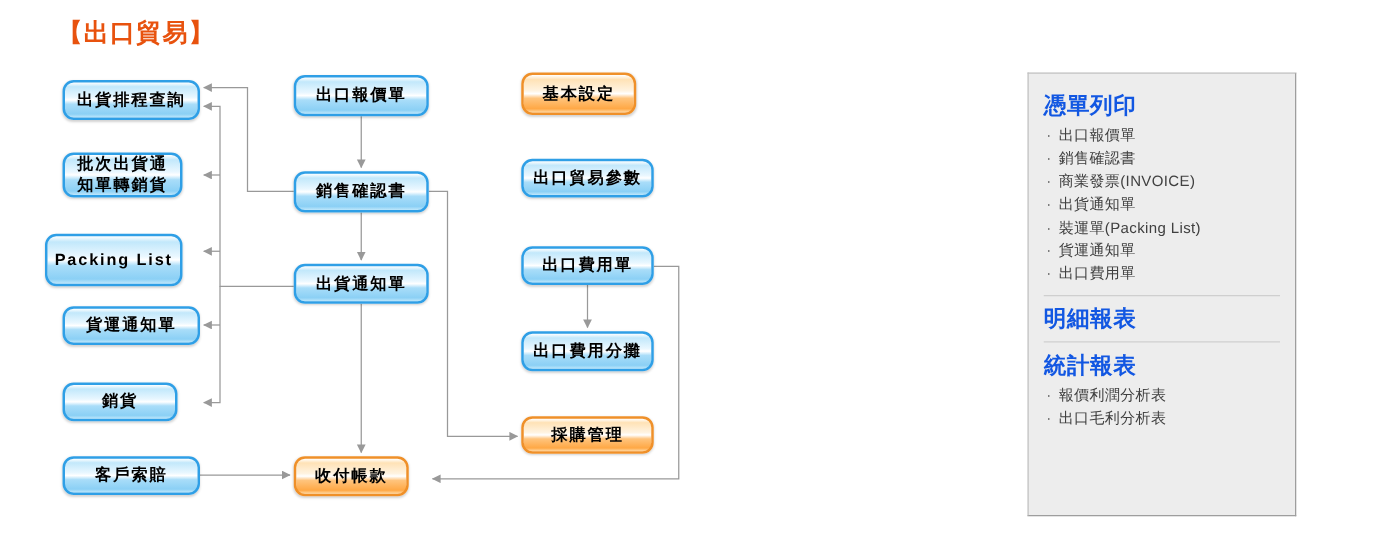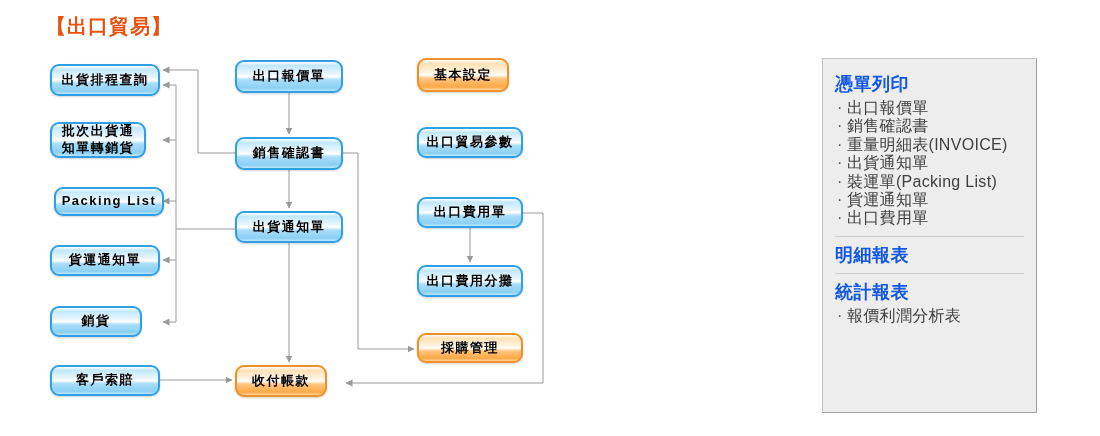--- a/index.html
+++ b/index.html
@@ -47,7 +47,7 @@
   }
   .panel ul { list-style:none; margin:0; padding:0 0 2px 2px; }
   .panel li {
-    font-size:16px; color:#404040; line-height:18.4px; letter-spacing:0.3px;
+    font-size:12px; color:#404040; line-height:18.4px; letter-spacing:0.3px;
   }
   .panel li .bullet { display:inline-block; width:10px; color:#555; }
   .divider { border-top:1px solid #cfcfcf; margin:6px 2px 6px 0; height:0; }

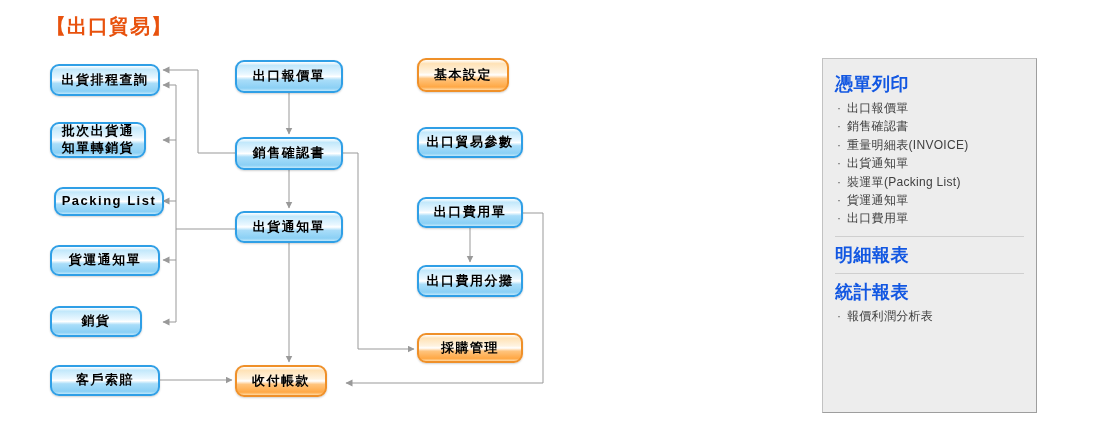--- a/index.html
+++ b/index.html
@@ -104,7 +104,7 @@
         <ul>
           <li><span class="bullet">·</span><span>出口報價單</span></li>
           <li><span class="bullet">·</span><span>銷售確認書</span></li>
-          <li><span class="bullet">·</span><span>重量明細表(INVOICE)</span></li>
+          <li><span class="bullet">·</span><span>商業發票(INVOICE)</span></li>
           <li><span class="bullet">·</span><span>出貨通知單</span></li>
           <li><span class="bullet">·</span><span>裝運單(Packing List)</span></li>
           <li><span class="bullet">·</span><span>貨運通知單</span></li>

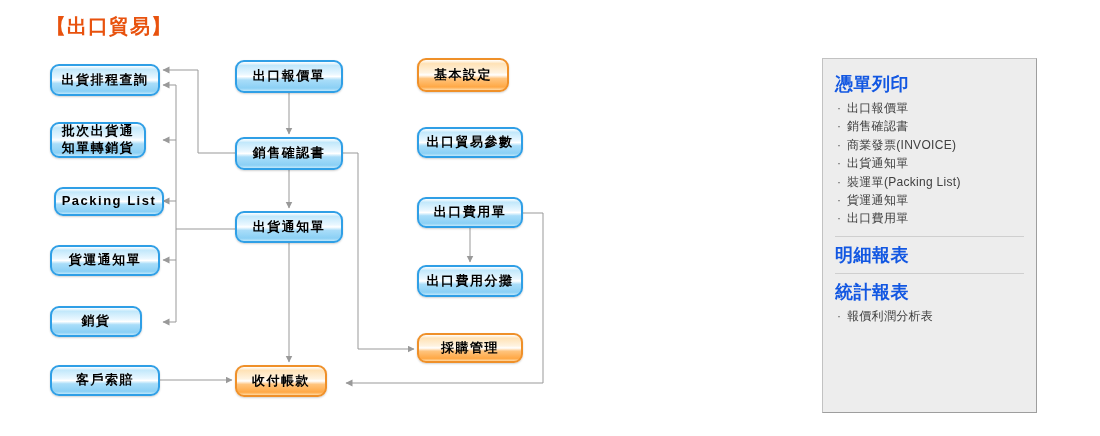--- a/index.html
+++ b/index.html
@@ -83,7 +83,7 @@
       <div class="node blue" style="left: 50px; top: 64px; width: 110px; height: 32px;">出貨排程查詢</div>
       <div class="node blue" style="left: 50px; top: 122px; width: 96px; height: 36px;">批次出貨通
 知單轉銷貨</div>
-      <div class="node blue" style="left: 54px; top: 187px; width: 110px; height: 29px;">Packing List</div>
+      <div class="node blue" style="left: 36px; top: 187px; width: 110px; height: 42px;">Packing List</div>
       <div class="node blue" style="left: 50px; top: 245px; width: 110px; height: 31px;">貨運通知單</div>
       <div class="node blue" style="left: 50px; top: 306px; width: 92px; height: 31px;">銷貨</div>
       <div class="node blue" style="left: 50px; top: 365px; width: 110px; height: 31px;">客戶索賠</div>

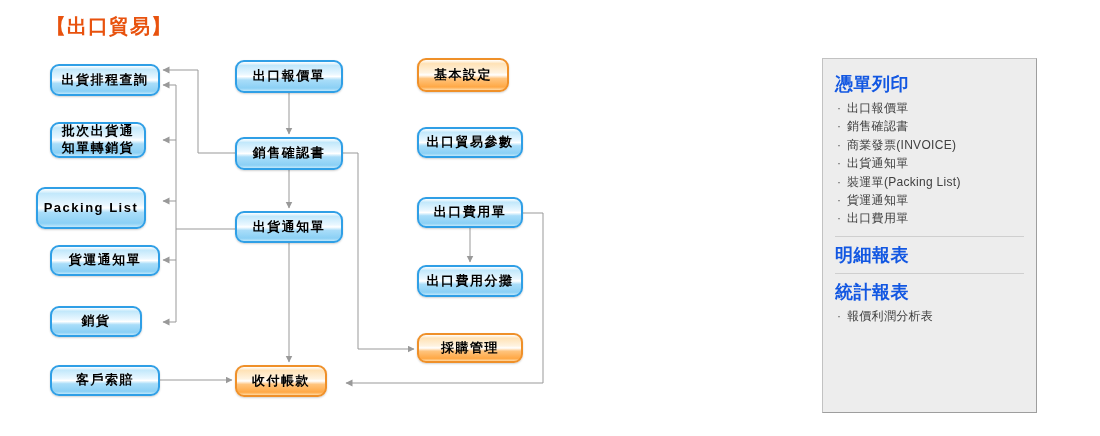--- a/index.html
+++ b/index.html
@@ -116,6 +116,7 @@
         <div class="sec-header">統計報表</div>
         <ul>
           <li><span class="bullet">·</span><span>報價利潤分析表</span></li>
+          <li><span class="bullet">·</span><span>出口毛利分析表</span></li>
         </ul>
       </div>
   </div>

